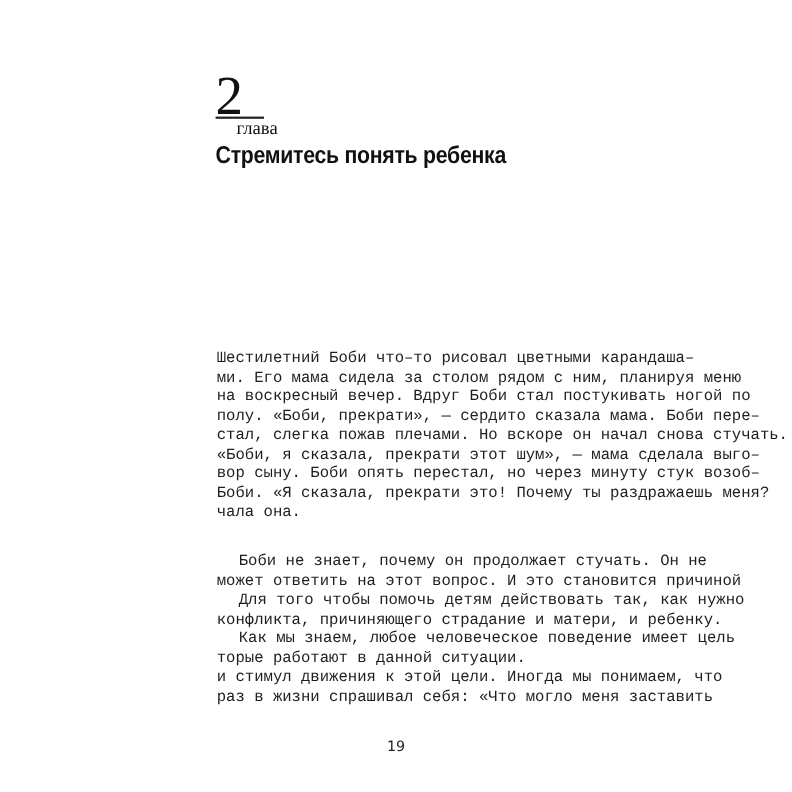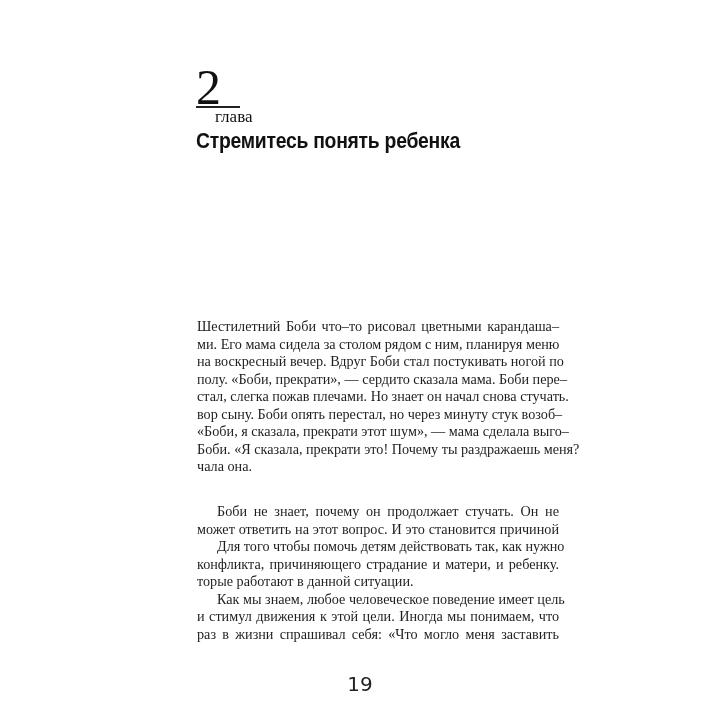--- a/index.html
+++ b/index.html
@@ -9,7 +9,7 @@
   .chapter-rule { position:absolute; left:196px; top:106px; width:44px; height:2px; background:#222; }
   .chapter-label { position:absolute; left:196px; top:107px; font-family:"Liberation Serif", serif; font-size:17px; color:#111;margin-left:19px; }
   .chapter-title { position:absolute; left:196px; top:128px; font-family:"Liberation Sans", sans-serif; font-size:22px; font-weight:bold; color:#111; letter-spacing:-0.3px; transform:scaleX(0.88); transform-origin:left; white-space:nowrap; }
-  .body-block { position:absolute; left:197px; width:362px; font-family:Liberation Serif, serif; font-size:14.2px; line-height:17.5px; text-align:justify; color:#1e1e1e; }
+  .body-block { position:absolute; left:197px; width:362px; font-family:Liberation Mono, monospace; font-size:14.2px; line-height:17.5px; text-align:justify; color:#1e1e1e; }
   .intro { top:318px; }
   .main { top:503px; }
   .page-number { position:absolute; left:0; width:720px; top:672px; text-align:center; font-family:"DejaVu Sans", sans-serif; font-size:20px; color:#222; }

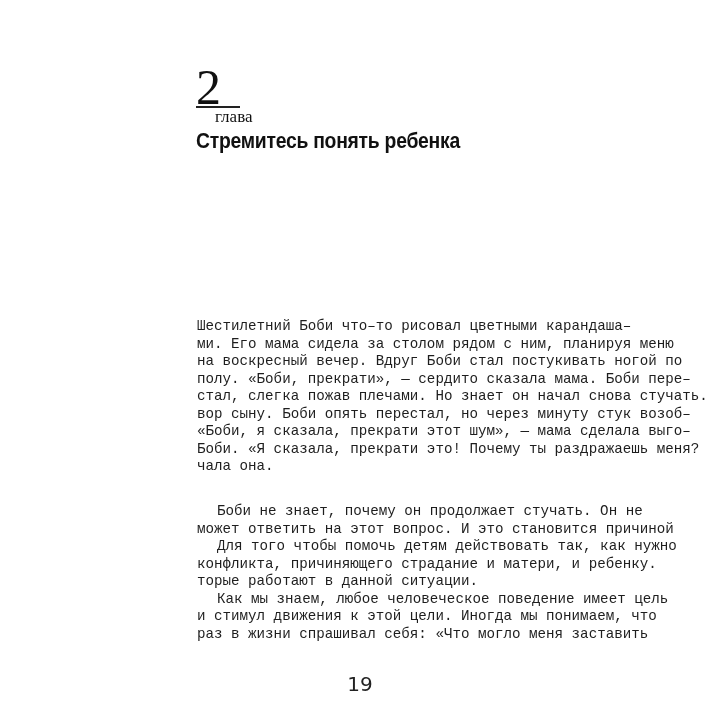--- a/index.html
+++ b/index.html
@@ -31,7 +31,7 @@
     <span class="line">ми. Его мама сидела за столом рядом с ним, планируя меню</span>
     <span class="line">на воскресный вечер. Вдруг Боби стал постукивать ногой по</span>
     <span class="line">полу. «Боби, прекрати», — сердито сказала мама. Боби пере–</span>
-    <span class="line">стал, слегка пожав плечами. Но знает он начал снова стучать.</span>
+    <span class="line">стал, слегка пожав плечами. Но вскоре он начал снова стучать.</span>
     <span class="line">вор сыну. Боби опять перестал, но через минуту стук возоб–</span>
     <span class="line">«Боби, я сказала, прекрати этот шум», — мама сделала выго–</span>
     <span class="line">Боби. «Я сказала, прекрати это! Почему ты раздражаешь меня?</span>

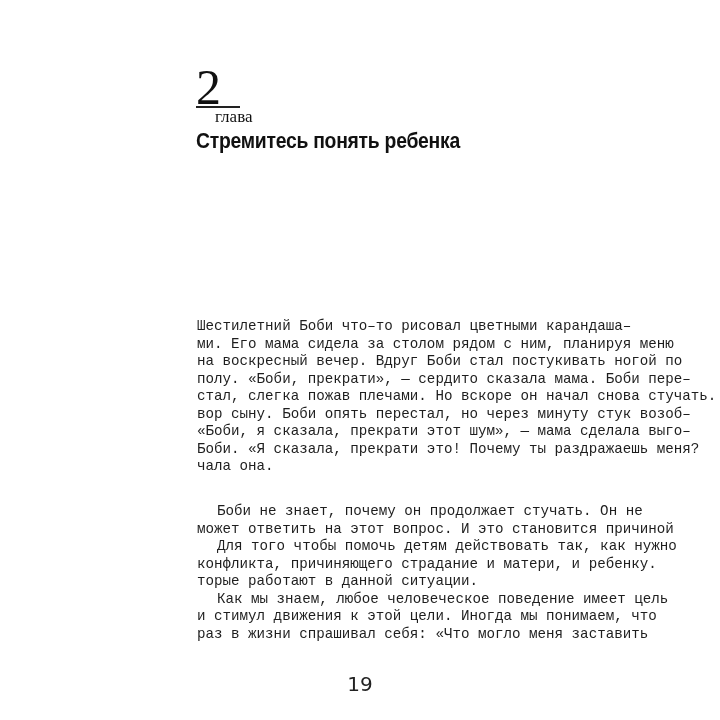--- a/index.html
+++ b/index.html
@@ -32,8 +32,8 @@
     <span class="line">на воскресный вечер. Вдруг Боби стал постукивать ногой по</span>
     <span class="line">полу. «Боби, прекрати», — сердито сказала мама. Боби пере–</span>
     <span class="line">стал, слегка пожав плечами. Но вскоре он начал снова стучать.</span>
+    <span class="line">«Боби, я сказала, прекрати этот шум», — мама сделала выго–</span>
     <span class="line">вор сыну. Боби опять перестал, но через минуту стук возоб–</span>
-    <span class="line">«Боби, я сказала, прекрати этот шум», — мама сделала выго–</span>
     <span class="line">Боби. «Я сказала, прекрати это! Почему ты раздражаешь меня?</span>
     <span class="line last">чала она.</span>
   </div>

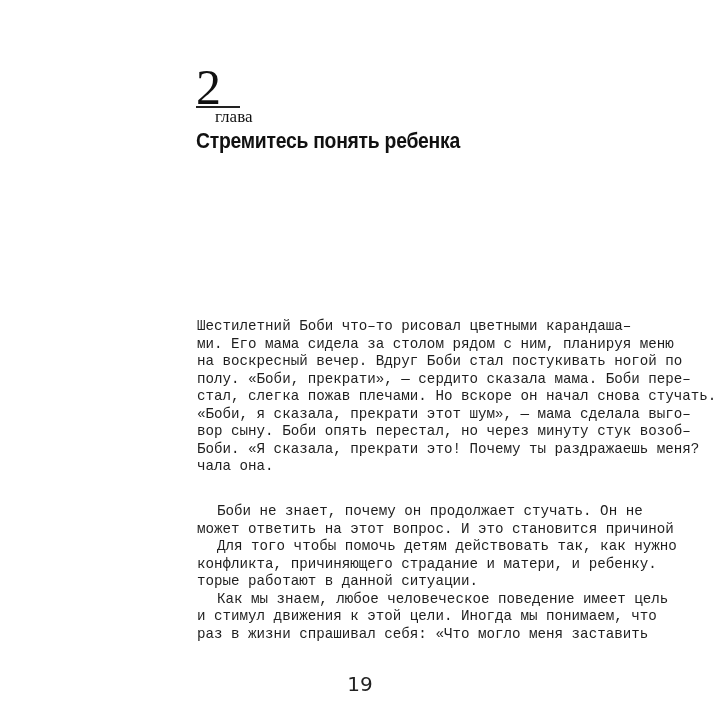--- a/index.html
+++ b/index.html
@@ -43,8 +43,8 @@
     <span class="line">может ответить на этот вопрос. И это становится причиной</span>
     <span class="line ind">Для того чтобы помочь детям действовать так, как нужно</span>
     <span class="line">конфликта, причиняющего страдание и матери, и ребенку.</span>
+    <span class="line ind">Как мы знаем, любое человеческое поведение имеет цель</span>
     <span class="line last">торые работают в данной ситуации.</span>
-    <span class="line ind">Как мы знаем, любое человеческое поведение имеет цель</span>
     <span class="line">и стимул движения к этой цели. Иногда мы понимаем, что</span>
     <span class="line">раз в жизни спрашивал себя: «Что могло меня заставить</span>
   </div>

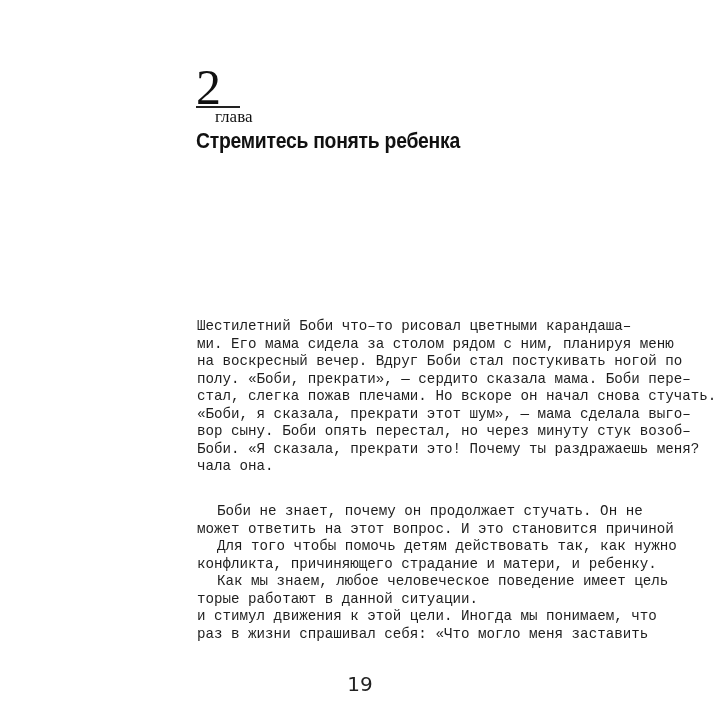--- a/index.html
+++ b/index.html
@@ -12,7 +12,7 @@
   .body-block { position:absolute; left:197px; width:362px; font-family:Liberation Mono, monospace; font-size:14.2px; line-height:17.5px; text-align:justify; color:#1e1e1e; }
   .intro { top:318px; }
   .main { top:503px; }
-  .page-number { position:absolute; left:0; width:720px; top:672px; text-align:center; font-family:"DejaVu Sans", sans-serif; font-size:20px; color:#222; }
+  .page-number { position:absolute; left:0; width:720px; top:672px; text-align:center; font-family:"DejaVu Sans", sans-serif; font-size:13px; color:#222; }
   .line { display:block; text-align:justify; text-align-last:justify; white-space:nowrap; }
   .line.last { text-align-last:left; }
   .line.ind { padding-left:20px; }

